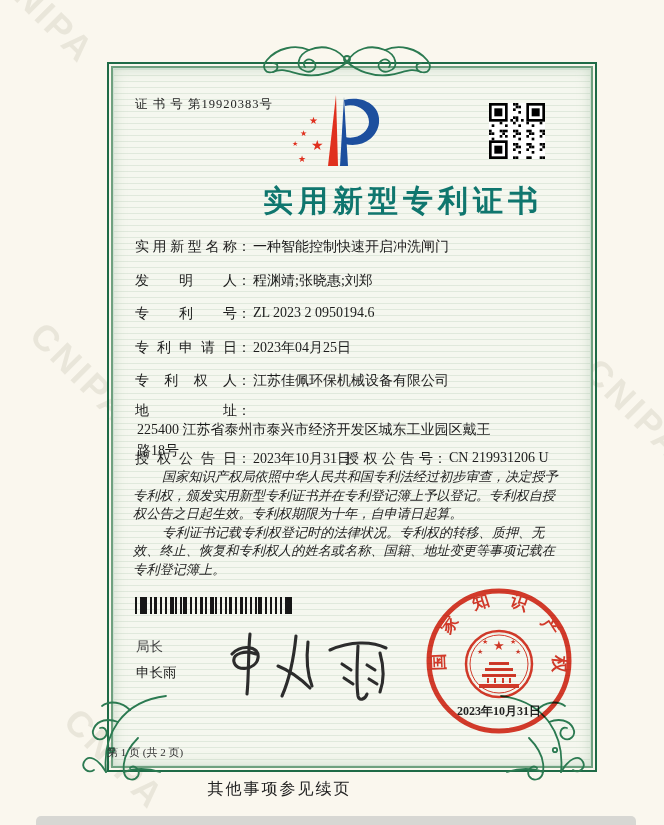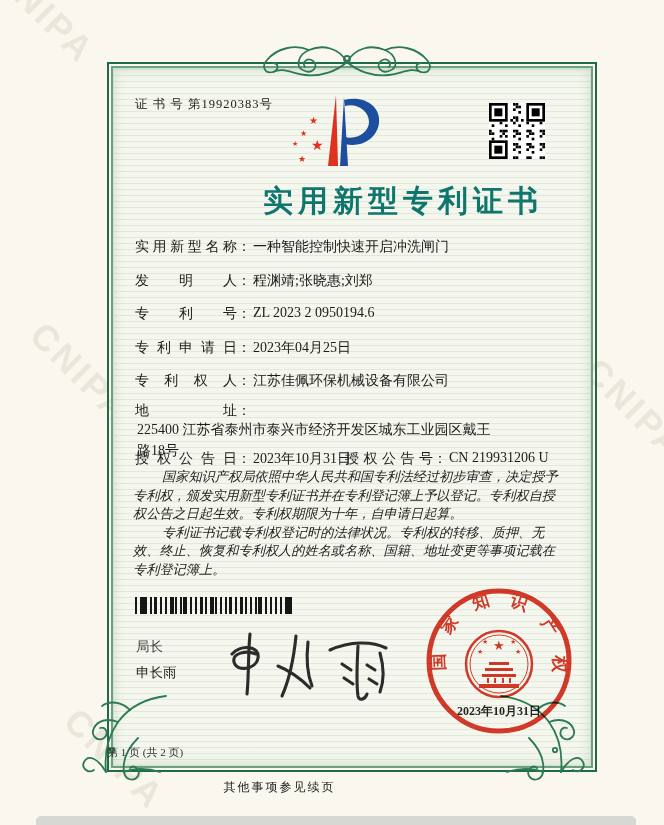--- a/index.html
+++ b/index.html
@@ -57,7 +57,7 @@
   .page-num{position:absolute;left:107px;top:745px;width:556px;text-align:left;
             font-size:11px;color:#333;}
   .cont-note{position:absolute;left:0;top:779px;width:559px;text-align:center;
-            font-size:12px;letter-spacing:2px;color:#222;}
+            font-size:16px;letter-spacing:2px;color:#222;}
   .bottom-strip{position:absolute;left:36px;top:816px;width:600px;height:9px;
             background:#d7d7d3;border-radius:5px 5px 0 0;}
 </style>

